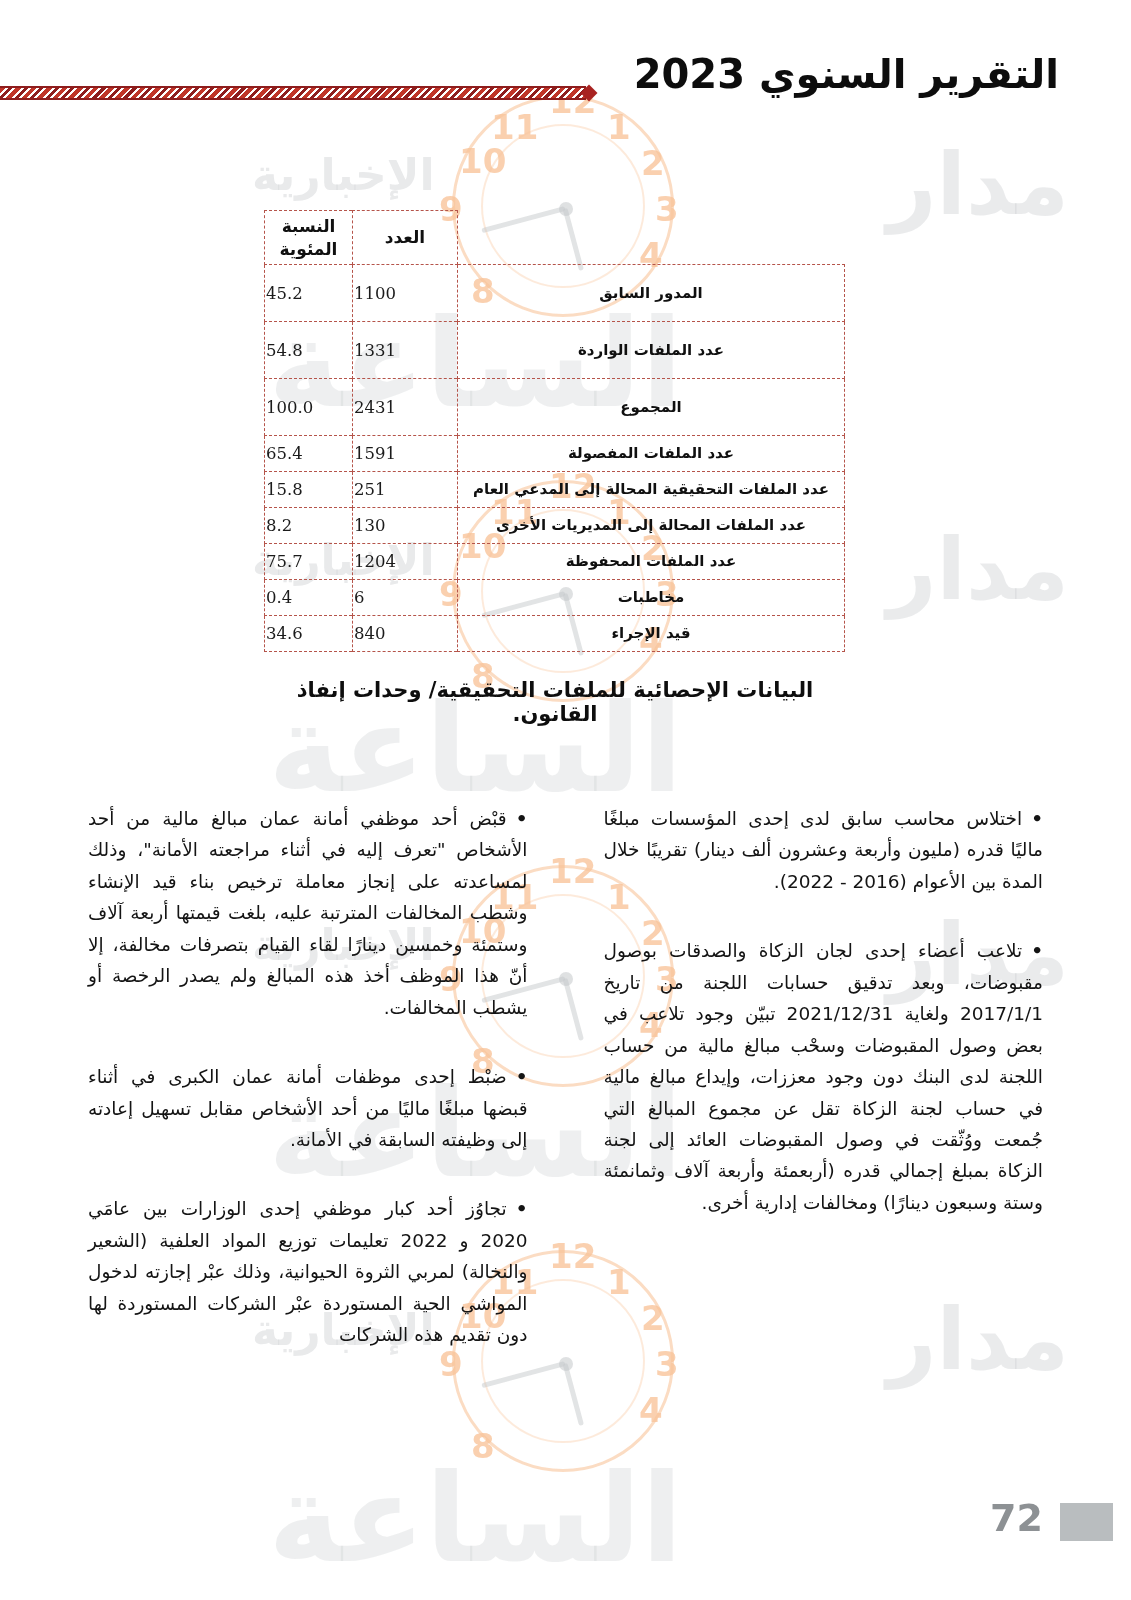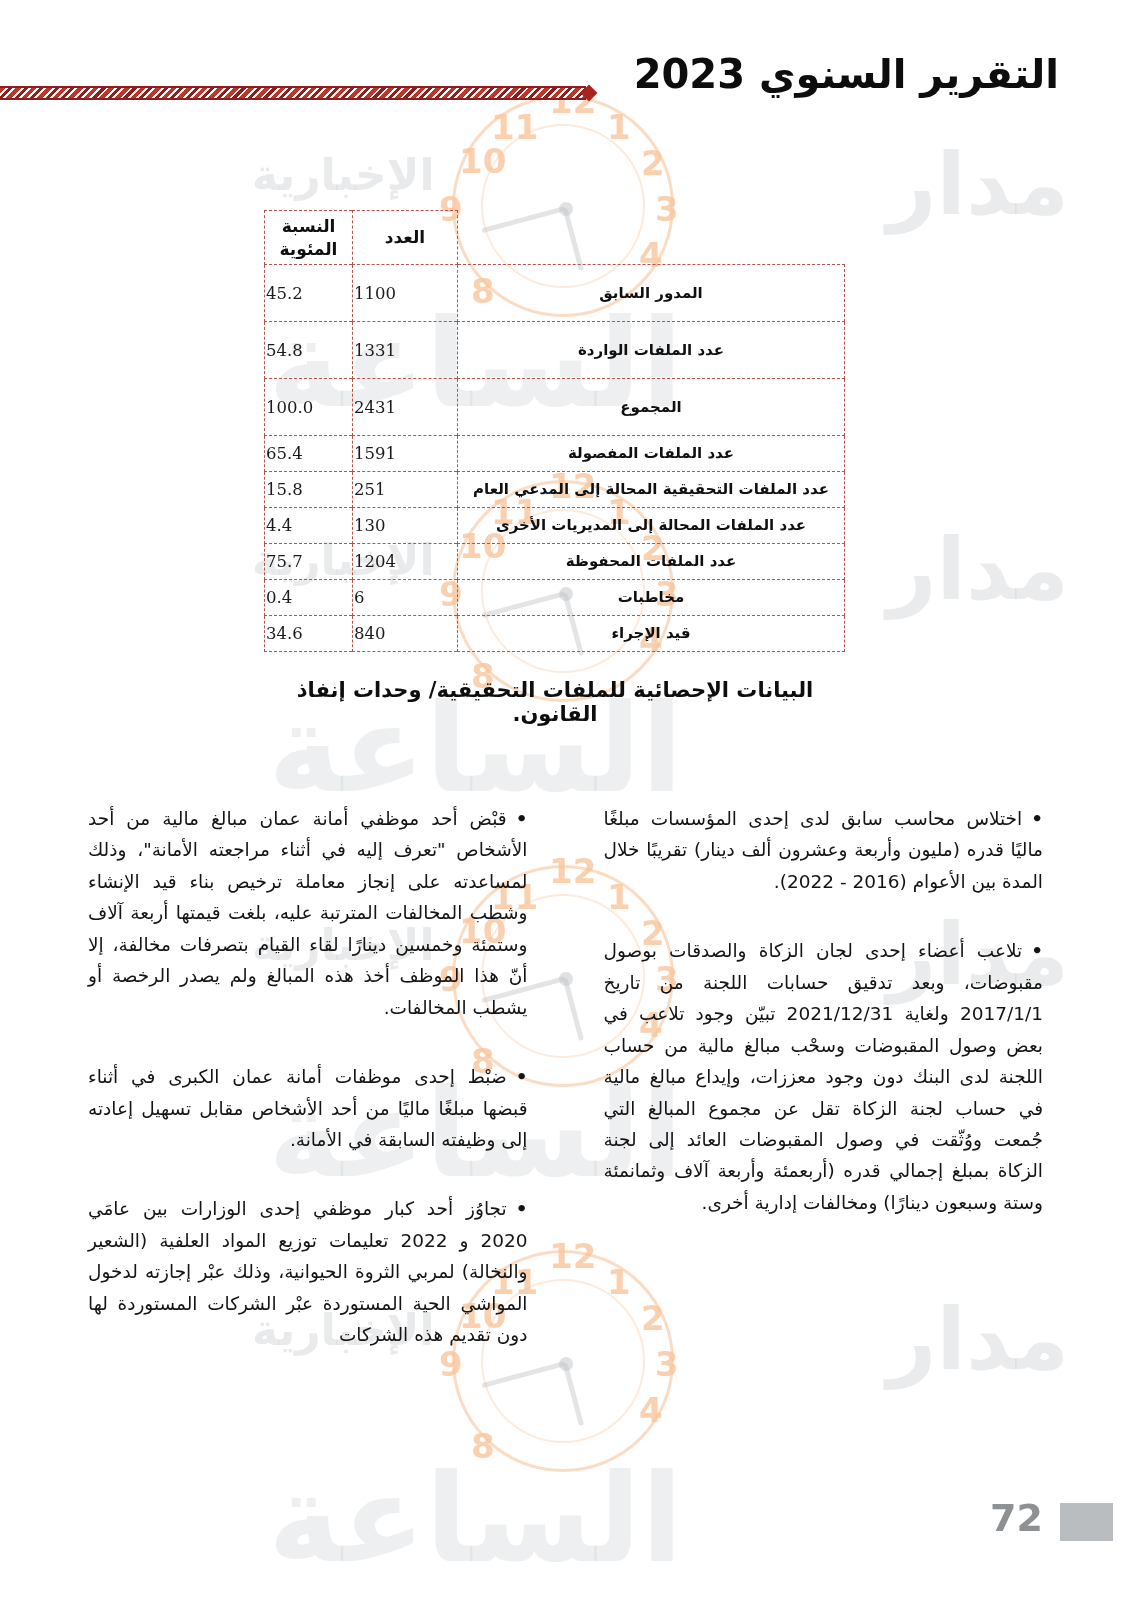--- a/index.html
+++ b/index.html
@@ -183,7 +183,7 @@
         <tr>
           <td class="lbl">عدد الملفات المحالة إلى المديريات الأخرى</td>
           <td class="num">130</td>
-          <td class="pct">4.4</td>
+          <td class="pct">8.2</td>
         </tr>
         <tr>
           <td class="lbl">عدد الملفات المحفوظة</td>

